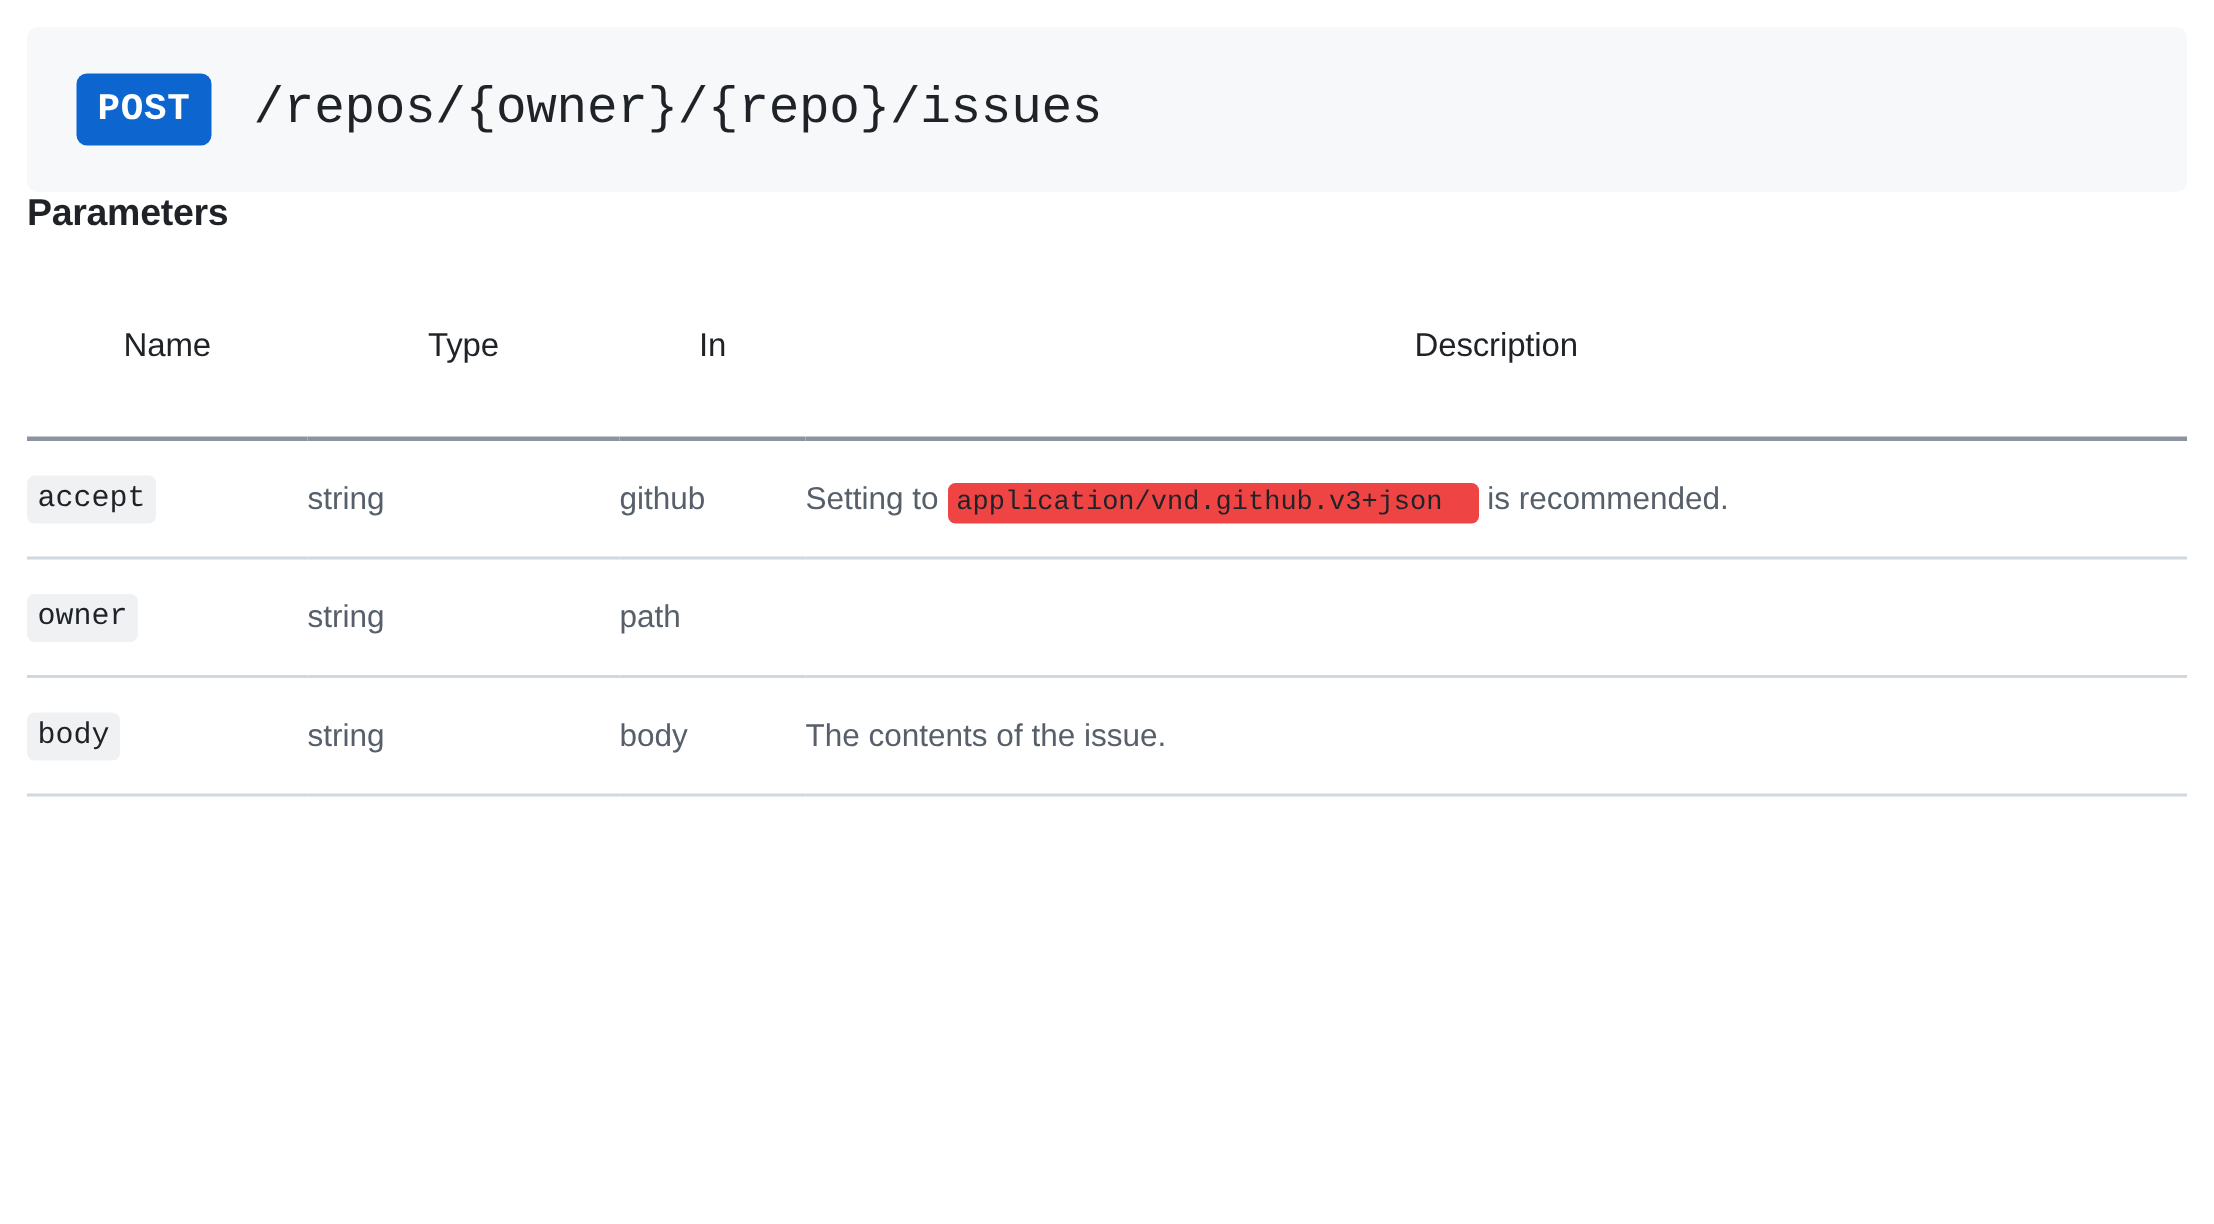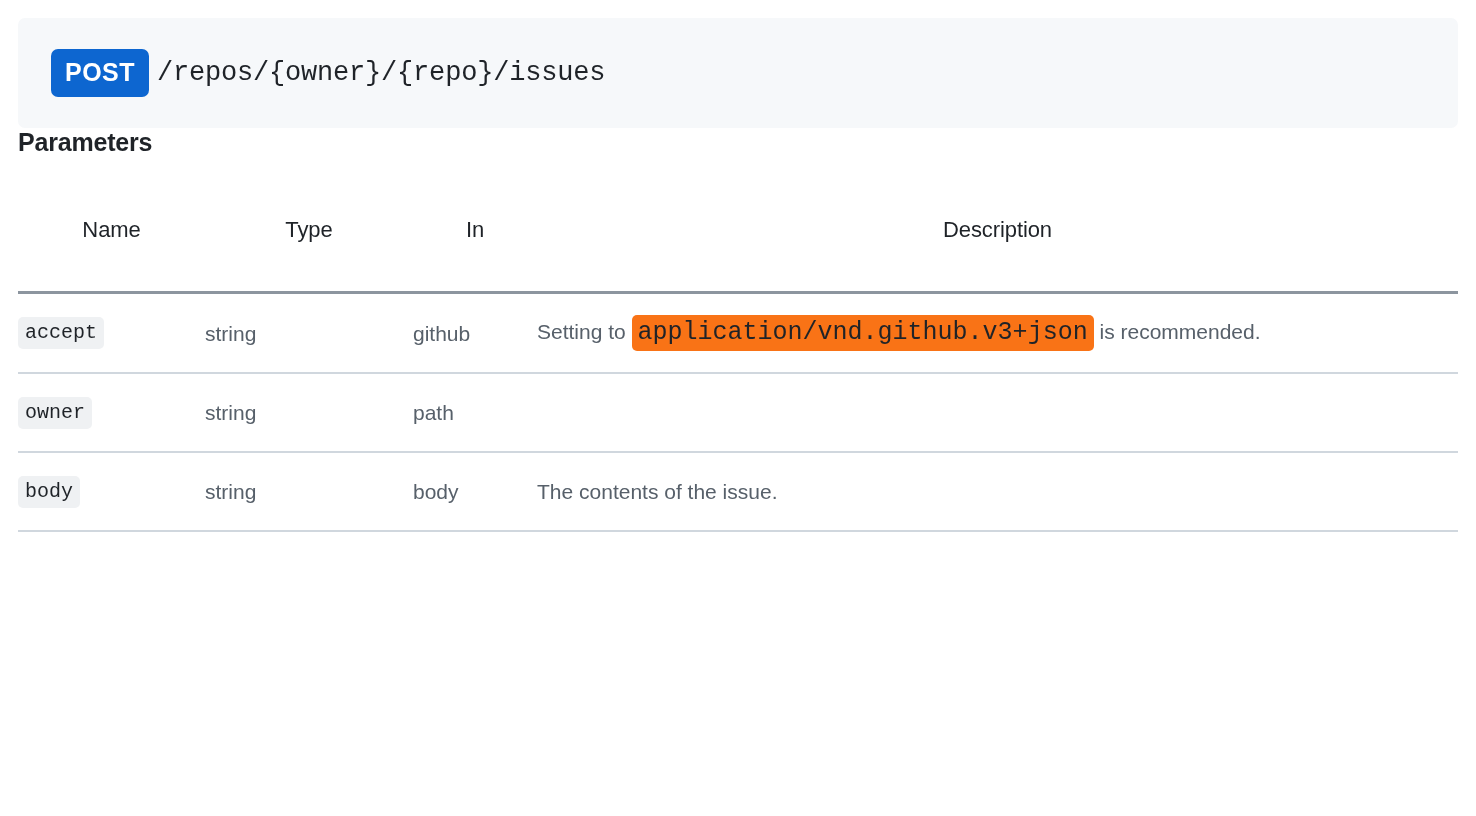--- a/index.html
+++ b/index.html
@@ -37,7 +37,7 @@
   .method-badge {
     background: #0d66d0;
     color: #ffffff;
-    font-family: Liberation Sans, sans-serif;
+    font-family: Liberation Mono, monospace;
     font-size: 25px;
     font-weight: 700;
     letter-spacing: 0.5px;

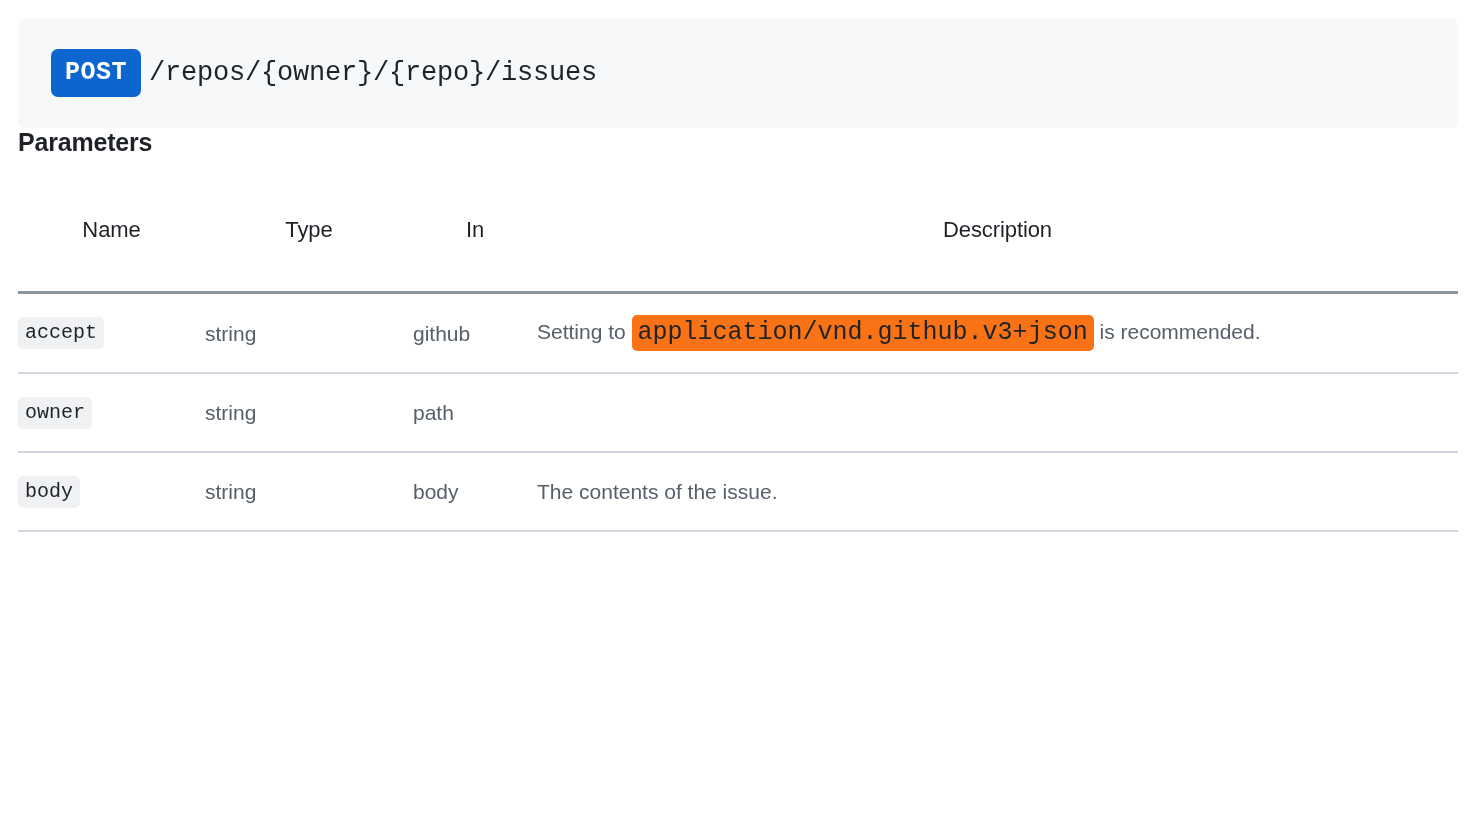--- a/index.html
+++ b/index.html
@@ -48,9 +48,9 @@
   }
   .endpoint-path {
     font-family: "Liberation Mono", monospace;
-    font-size: 27px;
-    color: #1f2328;
-    margin-left: 8px;
+    font-size: 34px;
+    color: #1f2328;
+    margin-left: 28px;
     letter-spacing: -0.2px;
     white-space: nowrap;
   }

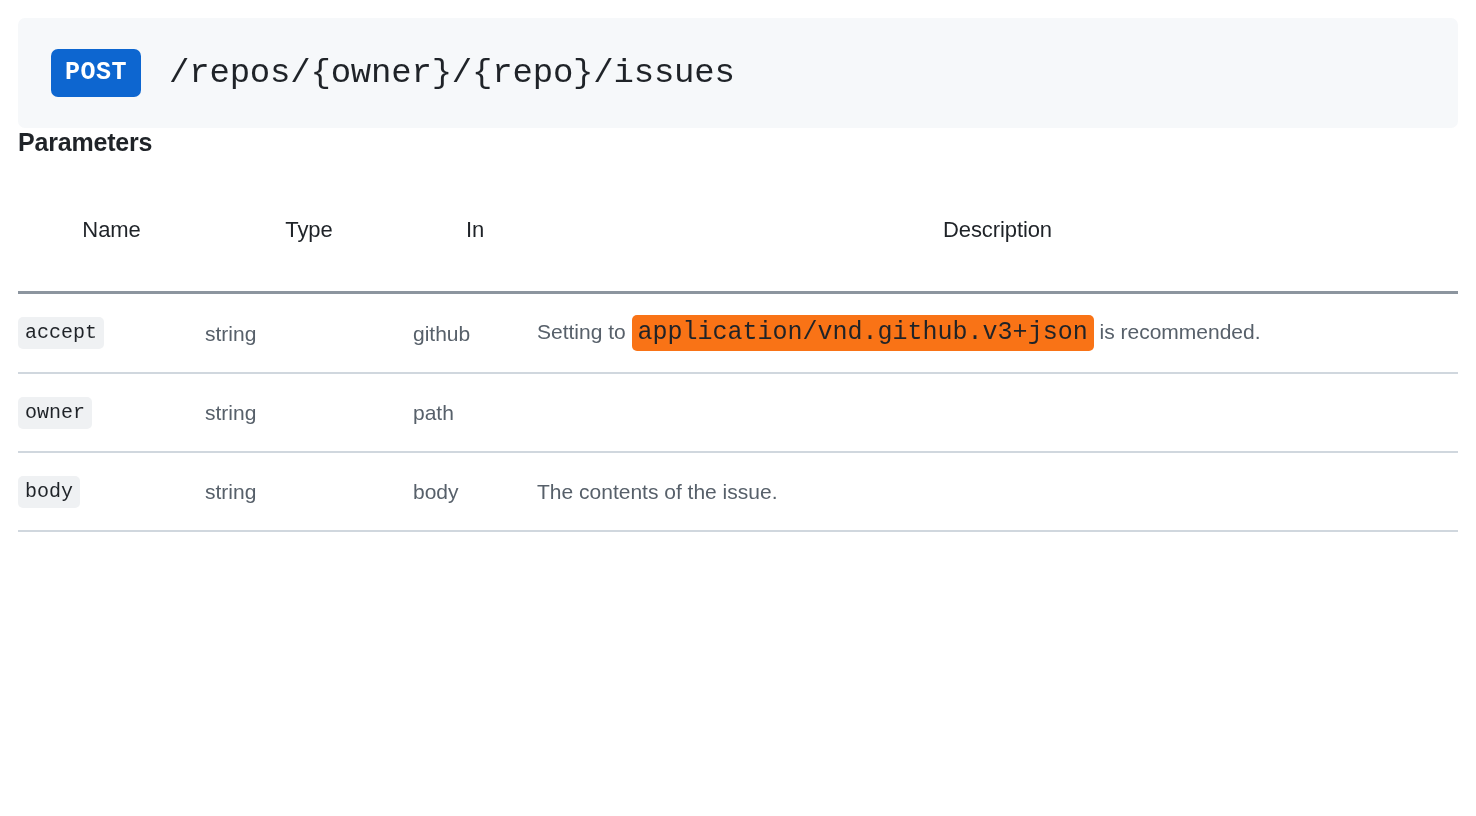--- a/index.html
+++ b/index.html
@@ -123,11 +123,11 @@
   }
   .desc .inline-code {
     font-family: "Liberation Mono", monospace;
-    font-size: 25px;
-    color: #1f2328;
-    background: #f97316;
+    font-size: 18px;
+    color: #1f2328;
+    background: #ef4444;
     border-radius: 5px;
-    padding: 3px 6px 4px 6px;
+    padding: 3px 24px 4px 6px;
     white-space: nowrap;
   }
   .empty-cell { display: inline-block; min-height: 1px; }

